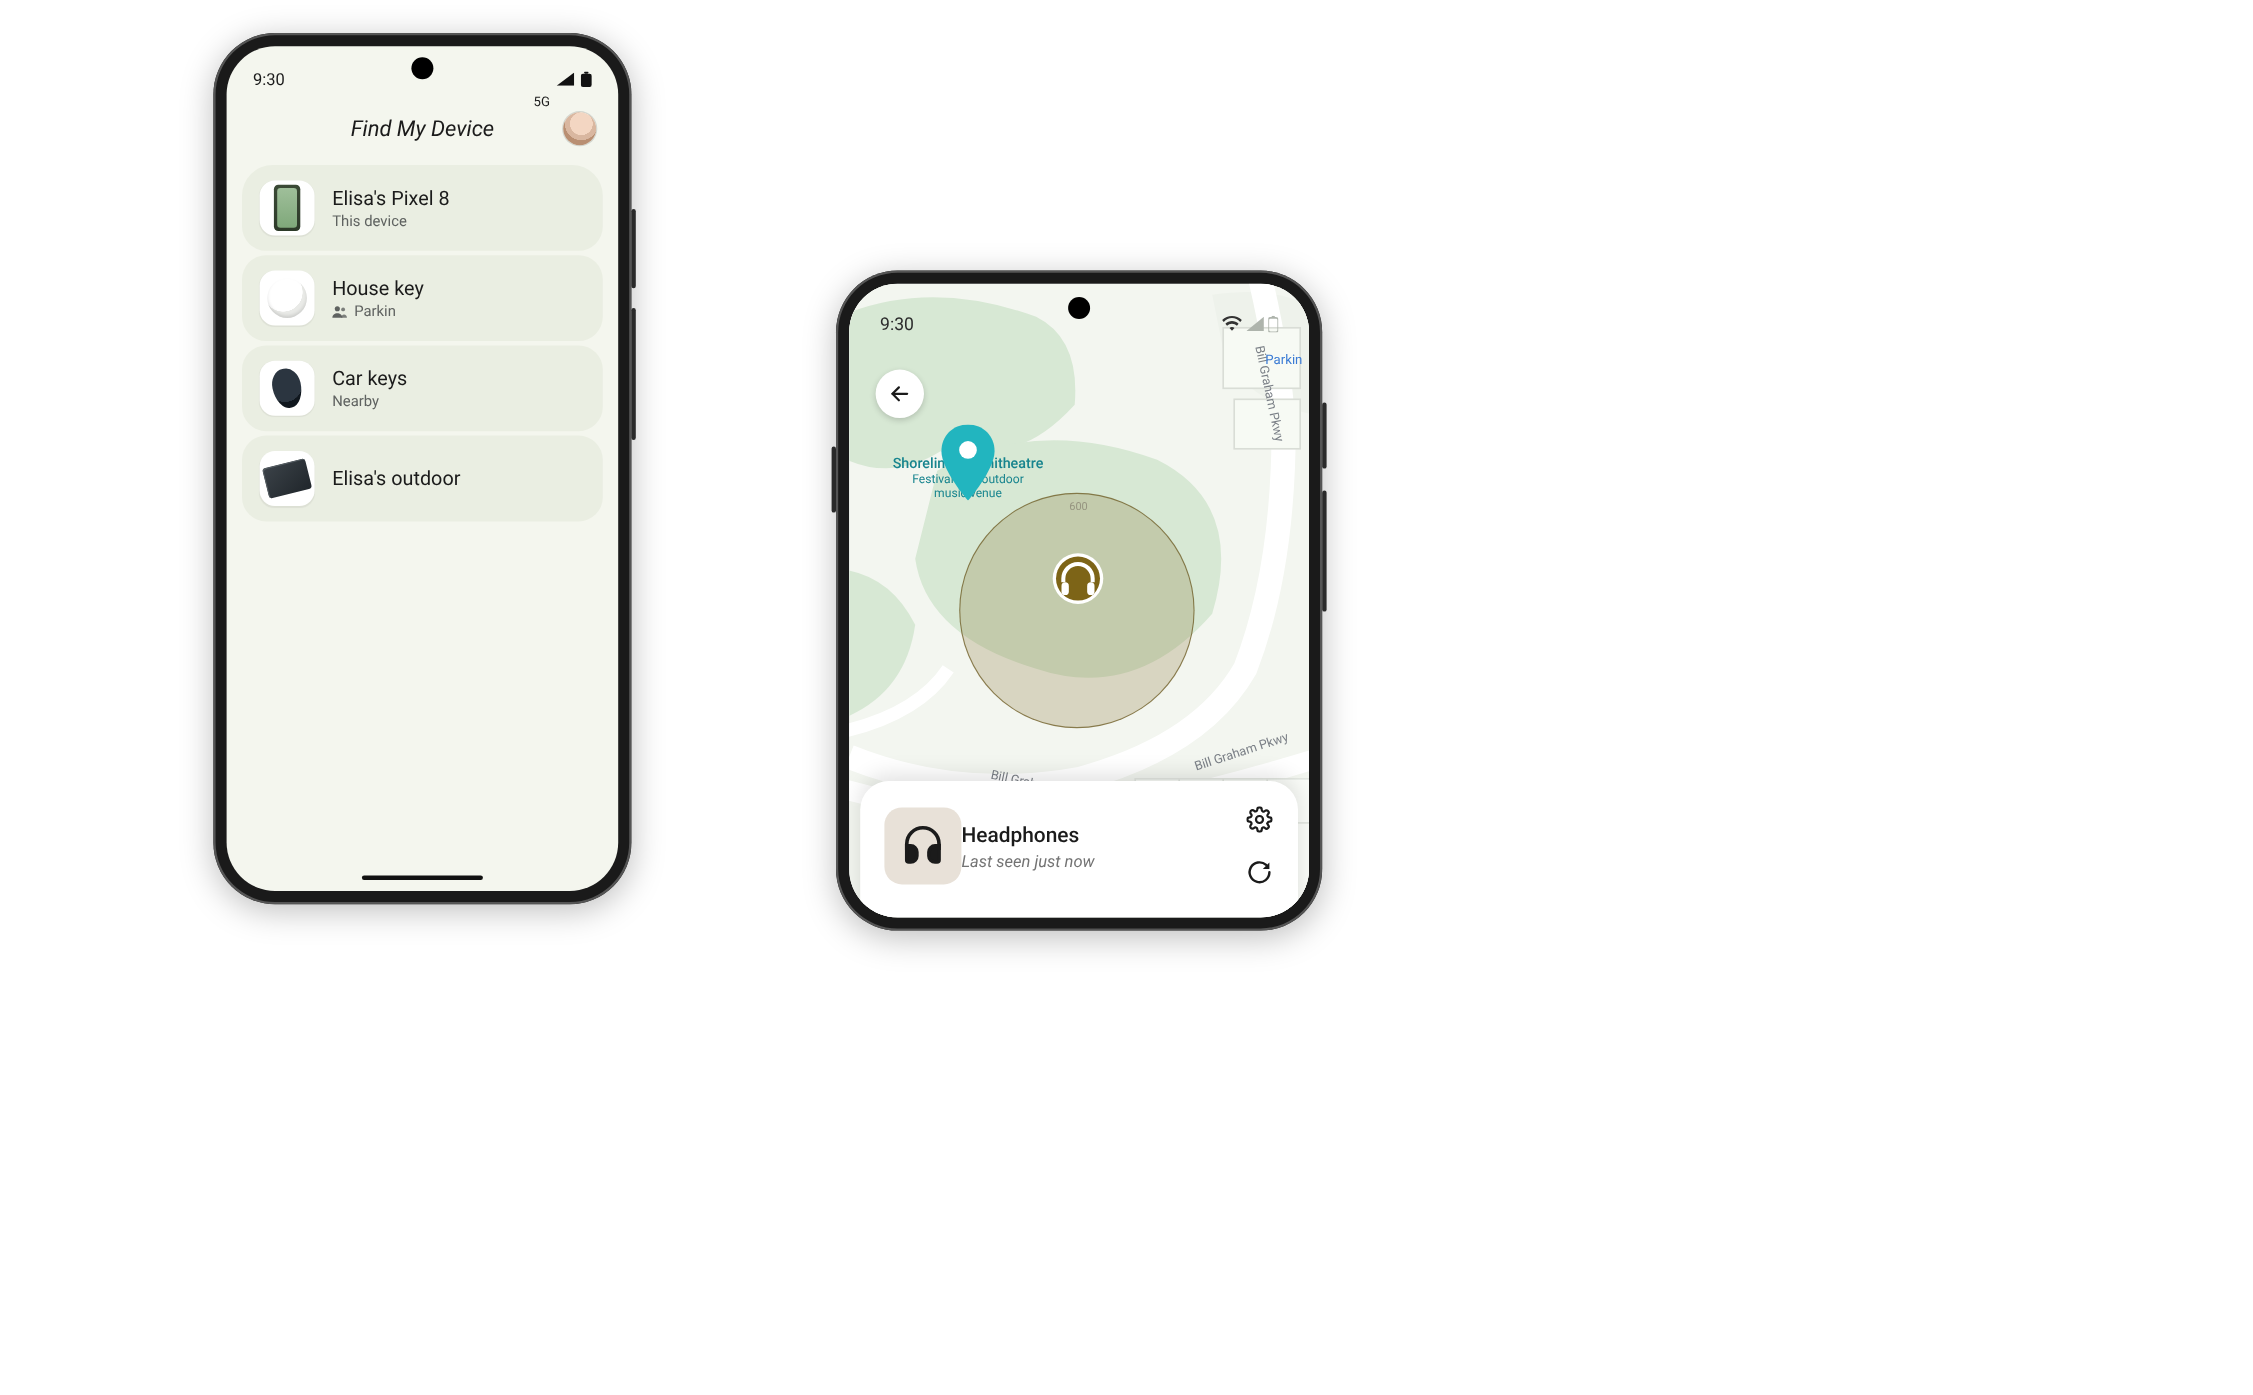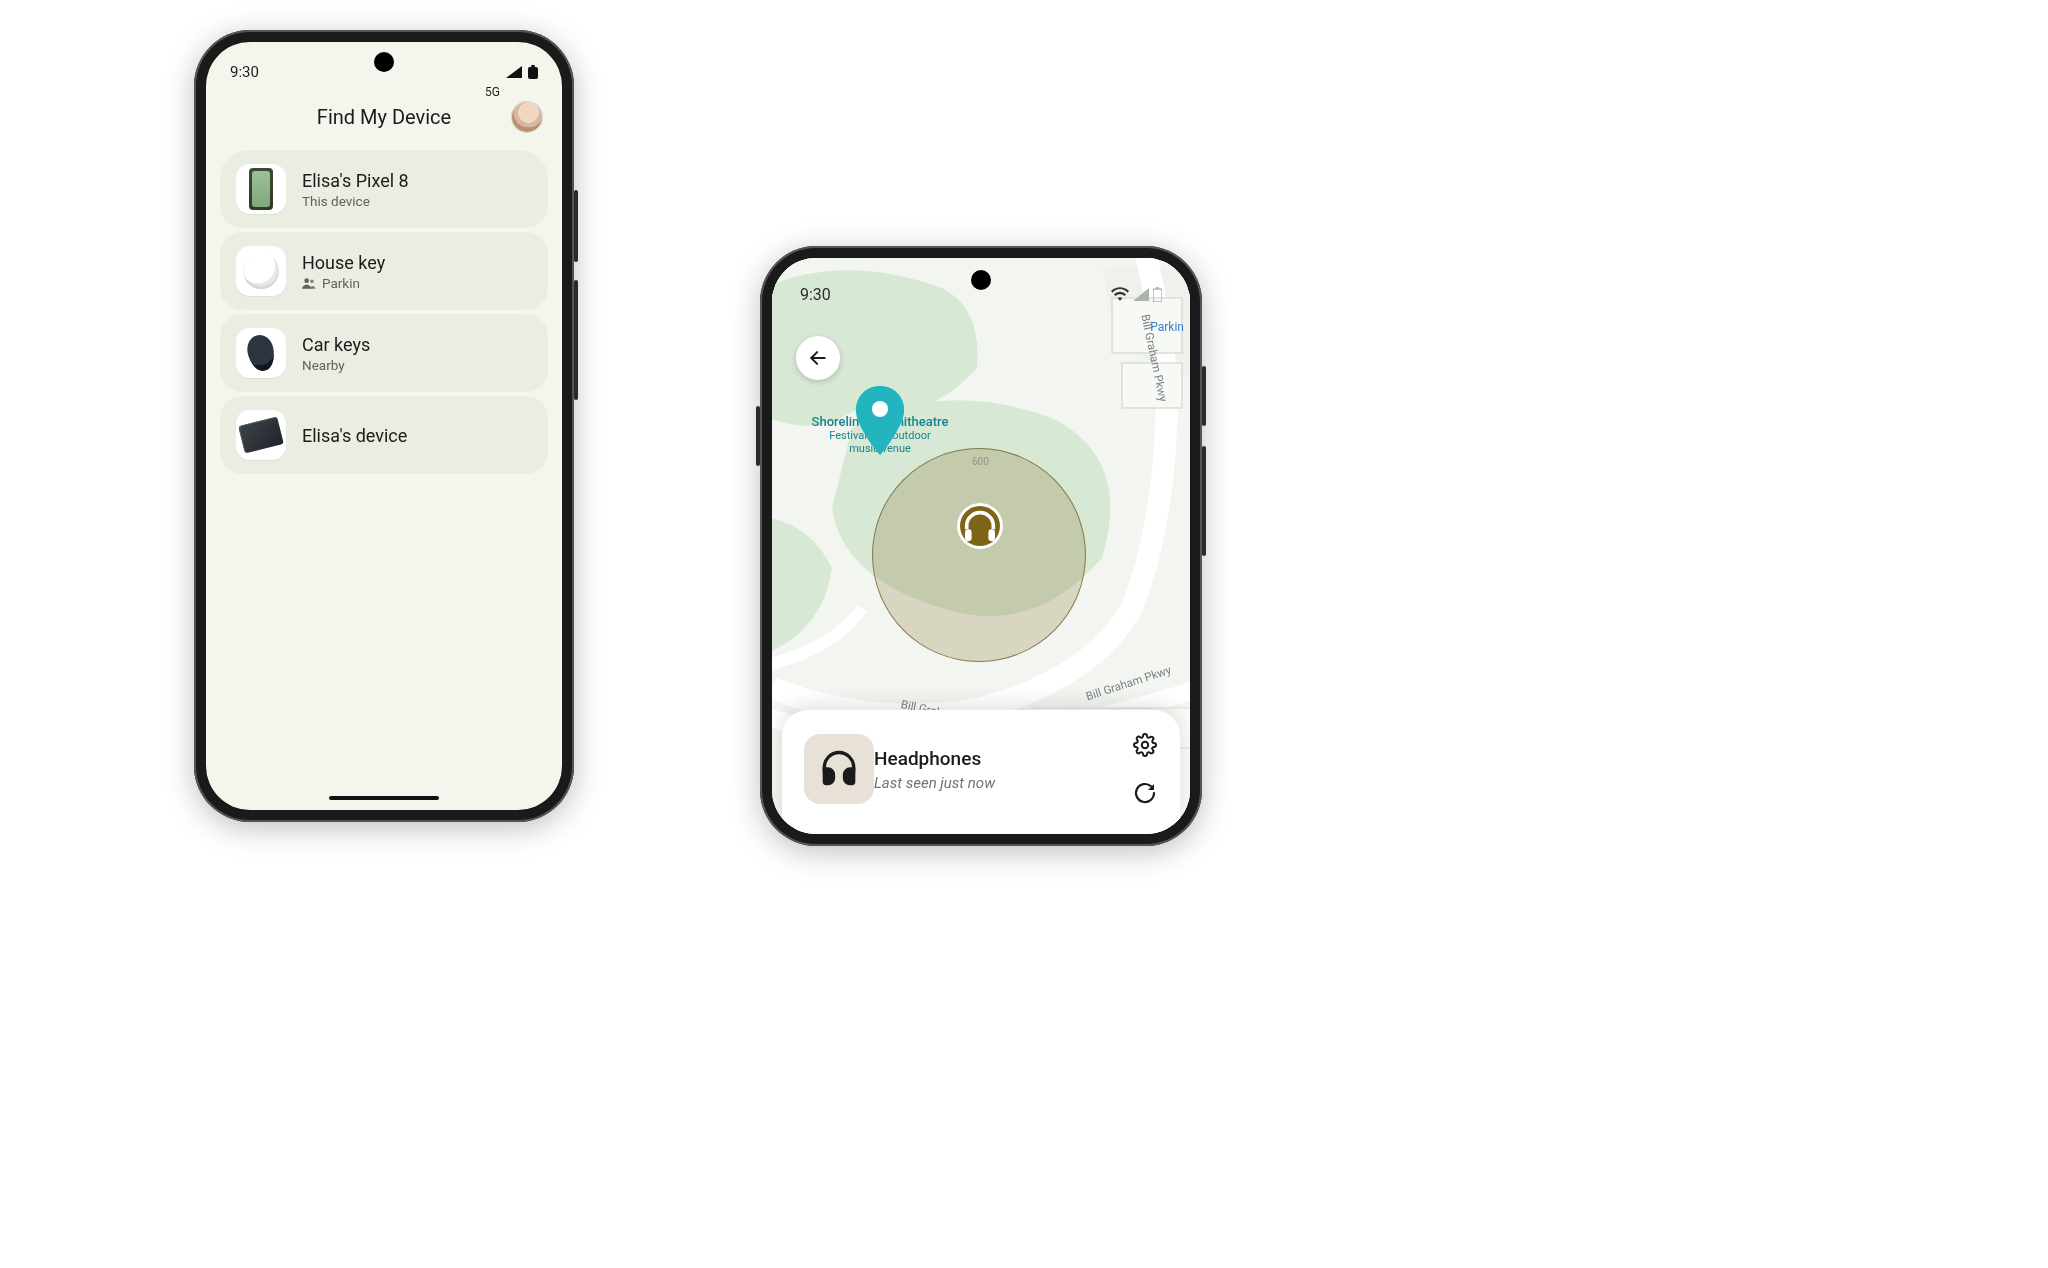--- a/index.html
+++ b/index.html
@@ -91,6 +91,7 @@
     position: relative;
     height: 54px;
     margin-top: 2px;
+    font-style: italic;
   }
   .header1 .title {
     font-size: 20px;

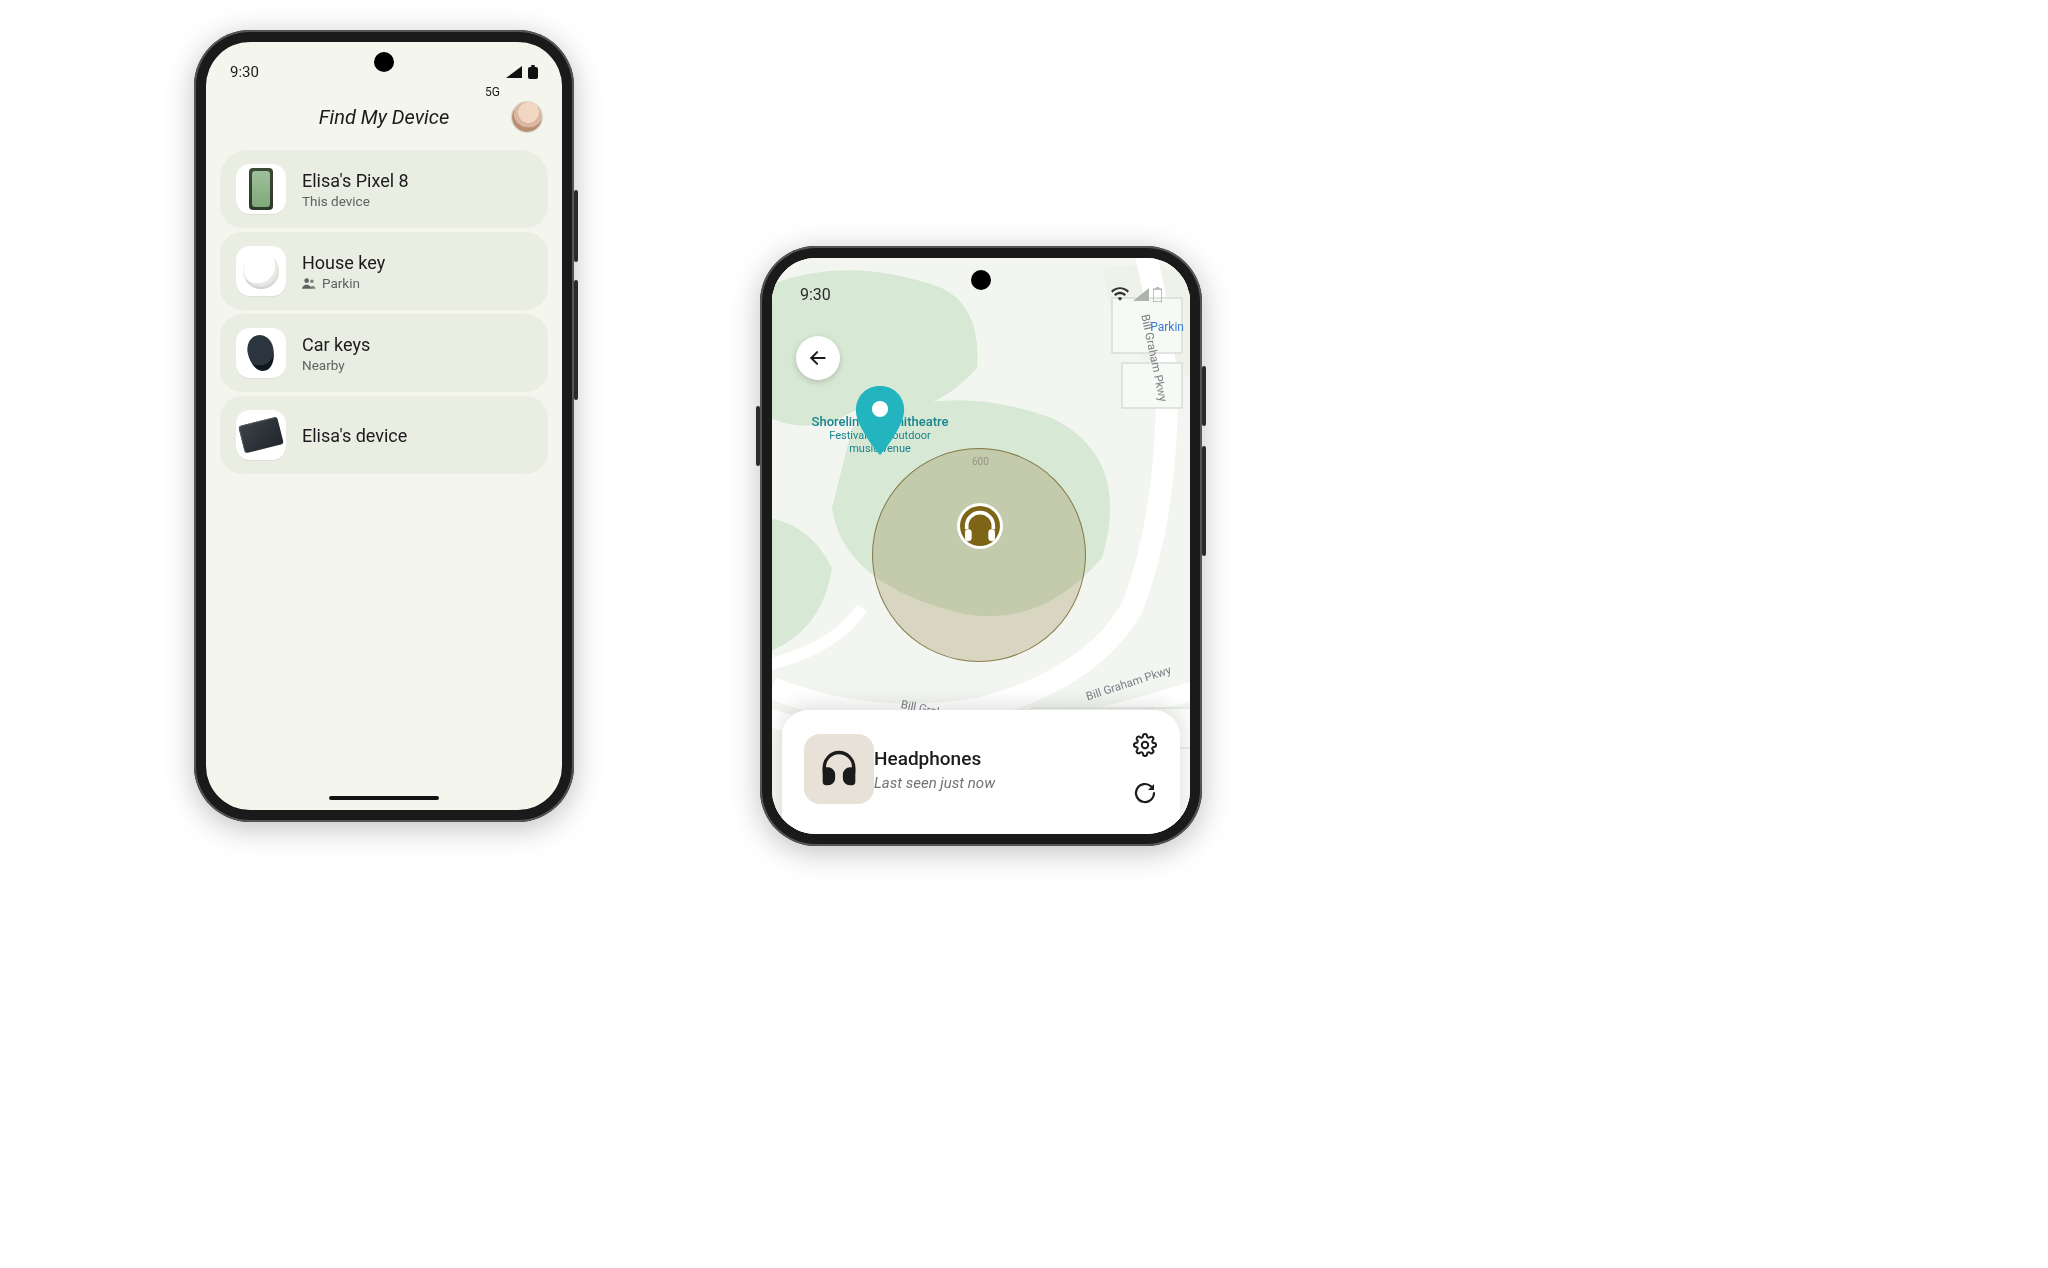--- a/index.html
+++ b/index.html
@@ -381,7 +381,7 @@
             <div class="art-wallet"></div>
           </div>
         <div class="txt">
-          <span class="name">Elisa's device</span>
+          <span class="name">Elisa's outdoor</span>
 
         </div>
       </div>

